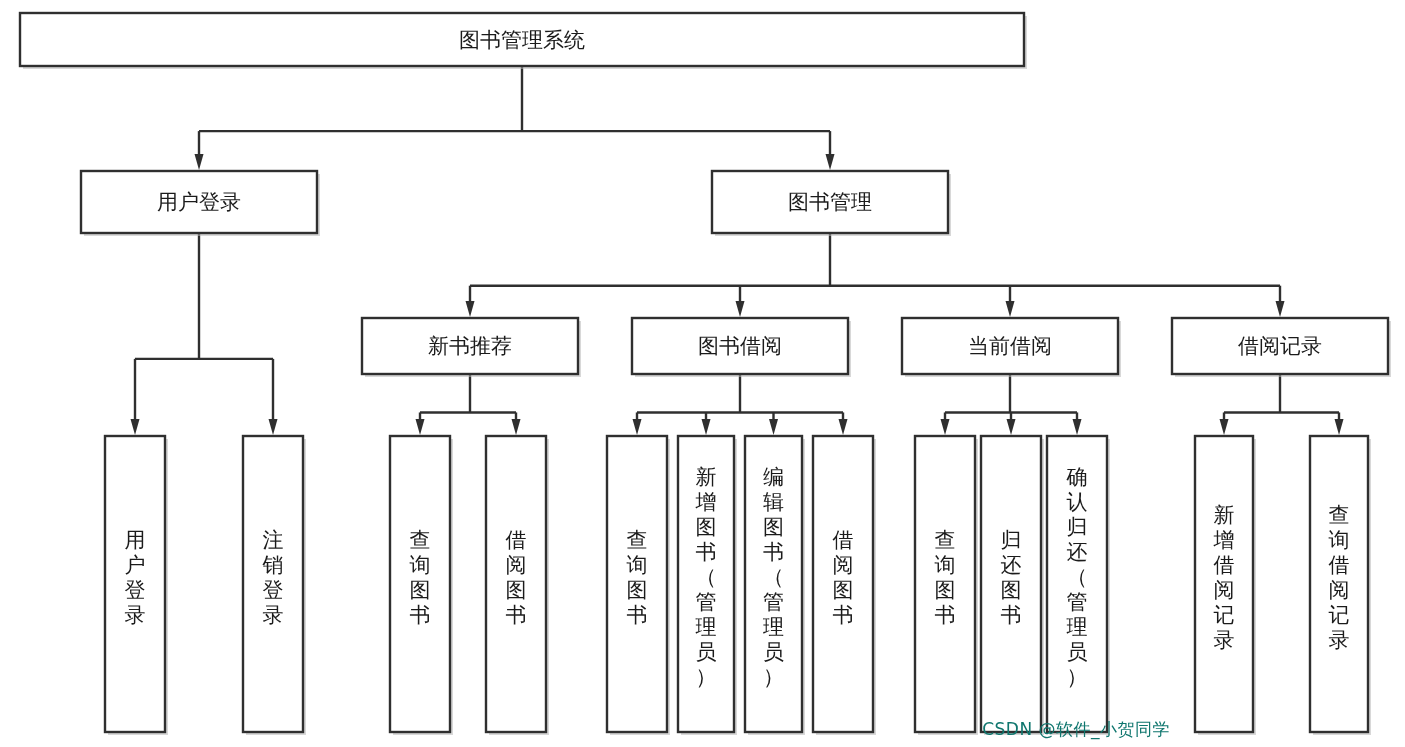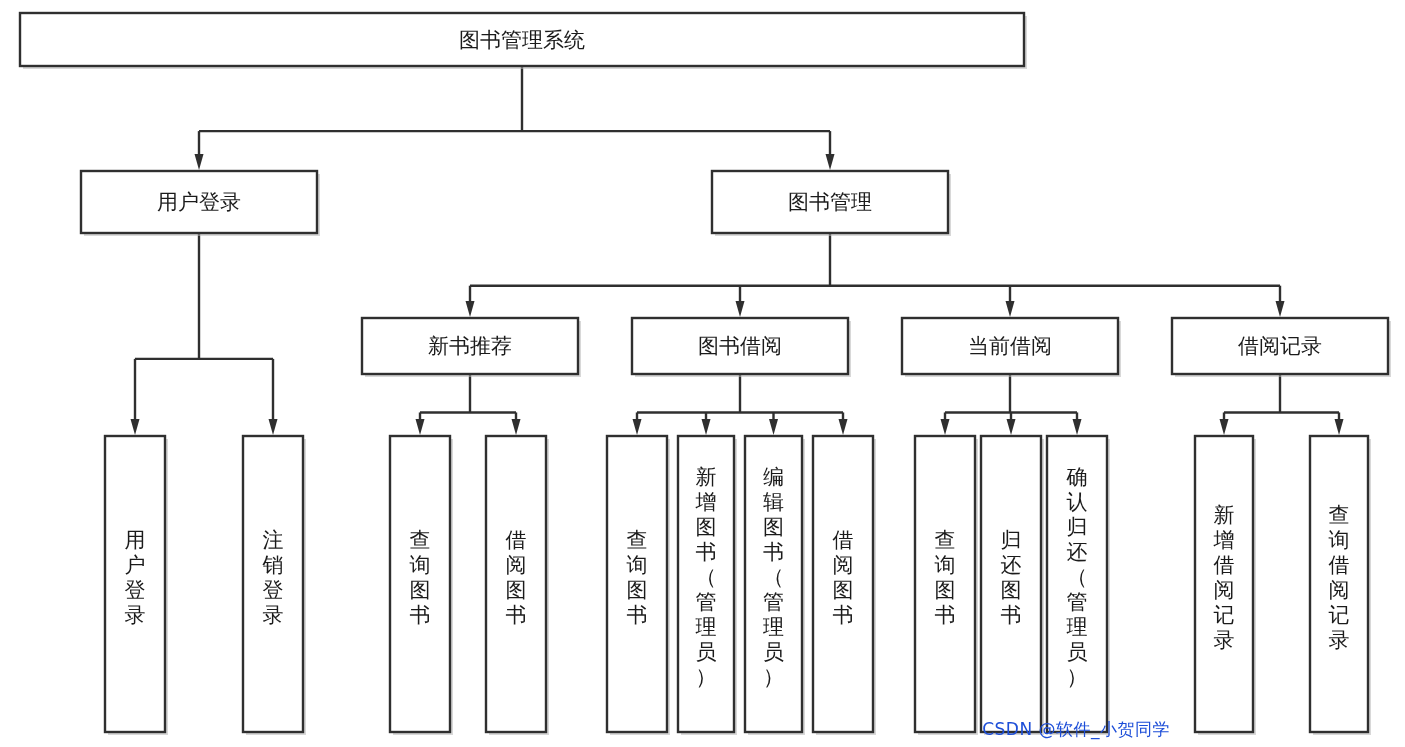--- a/index.html
+++ b/index.html
@@ -65,7 +65,7 @@
     bottom: 6px;
     font-family: "DejaVu Sans", "Liberation Sans", sans-serif;
     font-size: 17px;
-    color: #1d4ed8;
+    color: #0f766e;
     letter-spacing: 0.5px;
     white-space: nowrap;
     user-select: none;

